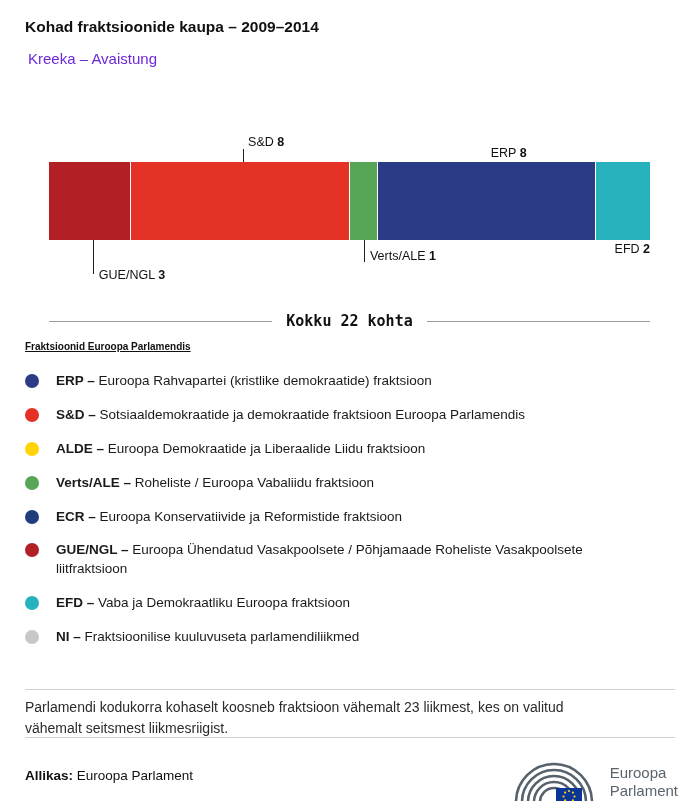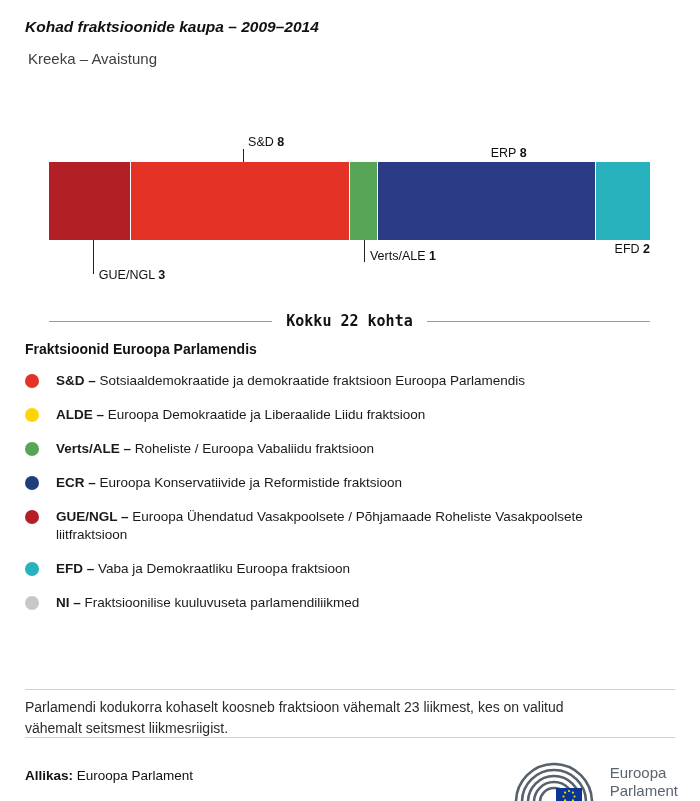--- a/index.html
+++ b/index.html
@@ -8,7 +8,7 @@
     font-family:"Liberation Sans","DejaVu Sans",sans-serif;color:#111;
     overflow:hidden;
   }
-  .title{position:absolute;left:25px;top:18px;font-size:15.5px;font-weight:700;color:#111;font-style:italic;}
+  .title{position:absolute;left:25px;top:18px;font-size:15.5px;font-weight:700;color:#111;}
   .subtitle{position:absolute;left:28px;top:50px;font-size:15px;color:#404040;}
 
   

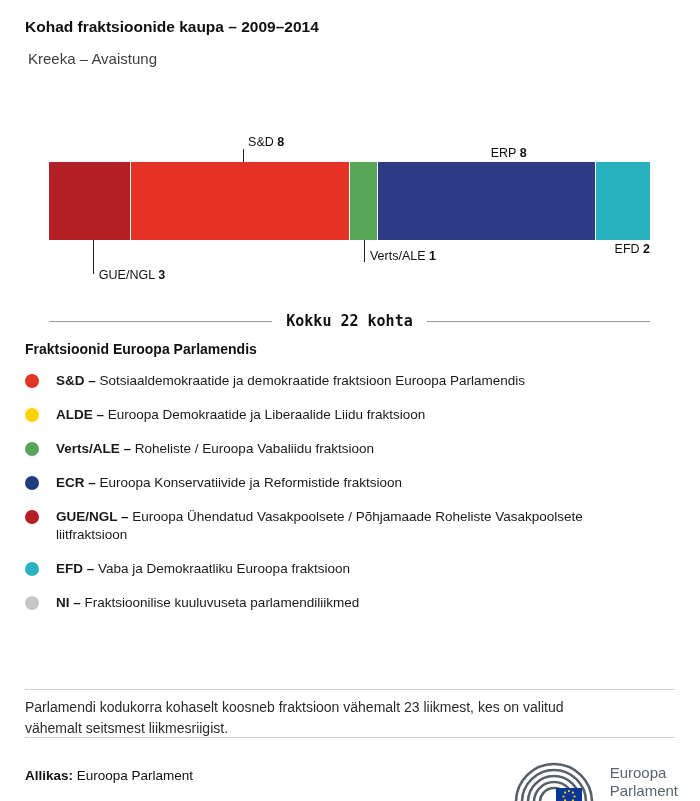--- a/index.html
+++ b/index.html
@@ -9,7 +9,7 @@
     overflow:hidden;
   }
   .title{position:absolute;left:25px;top:18px;font-size:15.5px;font-weight:700;color:#111;}
-  .subtitle{position:absolute;left:28px;top:50px;font-size:15px;color:#404040;}
+  .subtitle{position:absolute;left:28px;top:50px;font-size:15px;color:#6d28d9;}
 
   
   .chart{position:absolute;left:49px;top:162px;width:601px;}

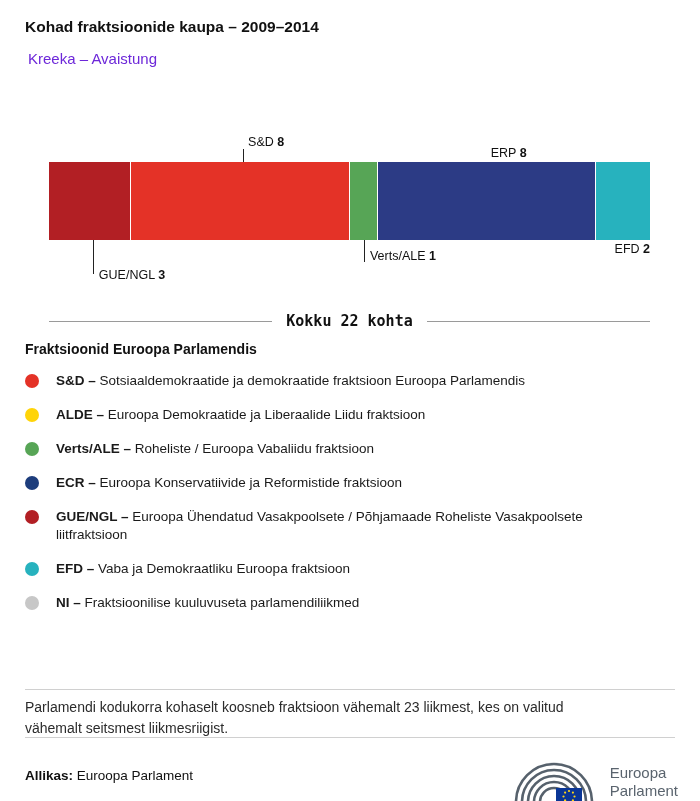--- a/index.html
+++ b/index.html
@@ -39,7 +39,7 @@
   .total .rule{flex:1;height:1px;background:#9a9a9a;}
 
   
-  .legend-heading{position:absolute;left:25px;top:341px;font-size:14px;font-weight:700;}
+  .legend-heading{position:absolute;left:25px;top:341px;font-size:10px;font-weight:700;text-decoration:underline;}
   .legend{position:absolute;left:25px;top:372px;width:612px;}
   .legend-item{display:flex;align-items:flex-start;margin-bottom:15px;}
   .dot{width:14px;height:14px;border-radius:50%;flex:0 0 14px;margin-top:2px;}

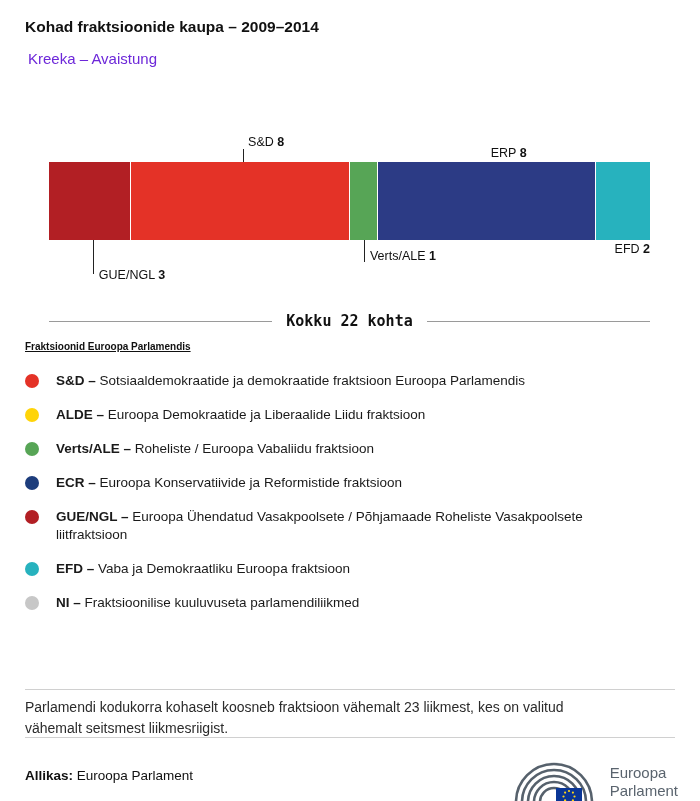--- a/index.html
+++ b/index.html
@@ -99,6 +99,10 @@
 
   <div class="legend">
     <div class="legend-item">
+      <span class="dot" style="background-color: rgb(44, 59, 133);"></span>
+      <span class="legend-text"><span class="abbr">ERP –</span> <span>Euroopa Rahvapartei (kristlike demokraatide) fraktsioon</span></span>
+    </div>
+    <div class="legend-item">
       <span class="dot" style="background-color: rgb(228, 50, 39);"></span>
       <span class="legend-text"><span class="abbr">S&amp;D –</span> <span>Sotsiaaldemokraatide ja demokraatide fraktsioon Euroopa Parlamendis</span></span>
     </div>

